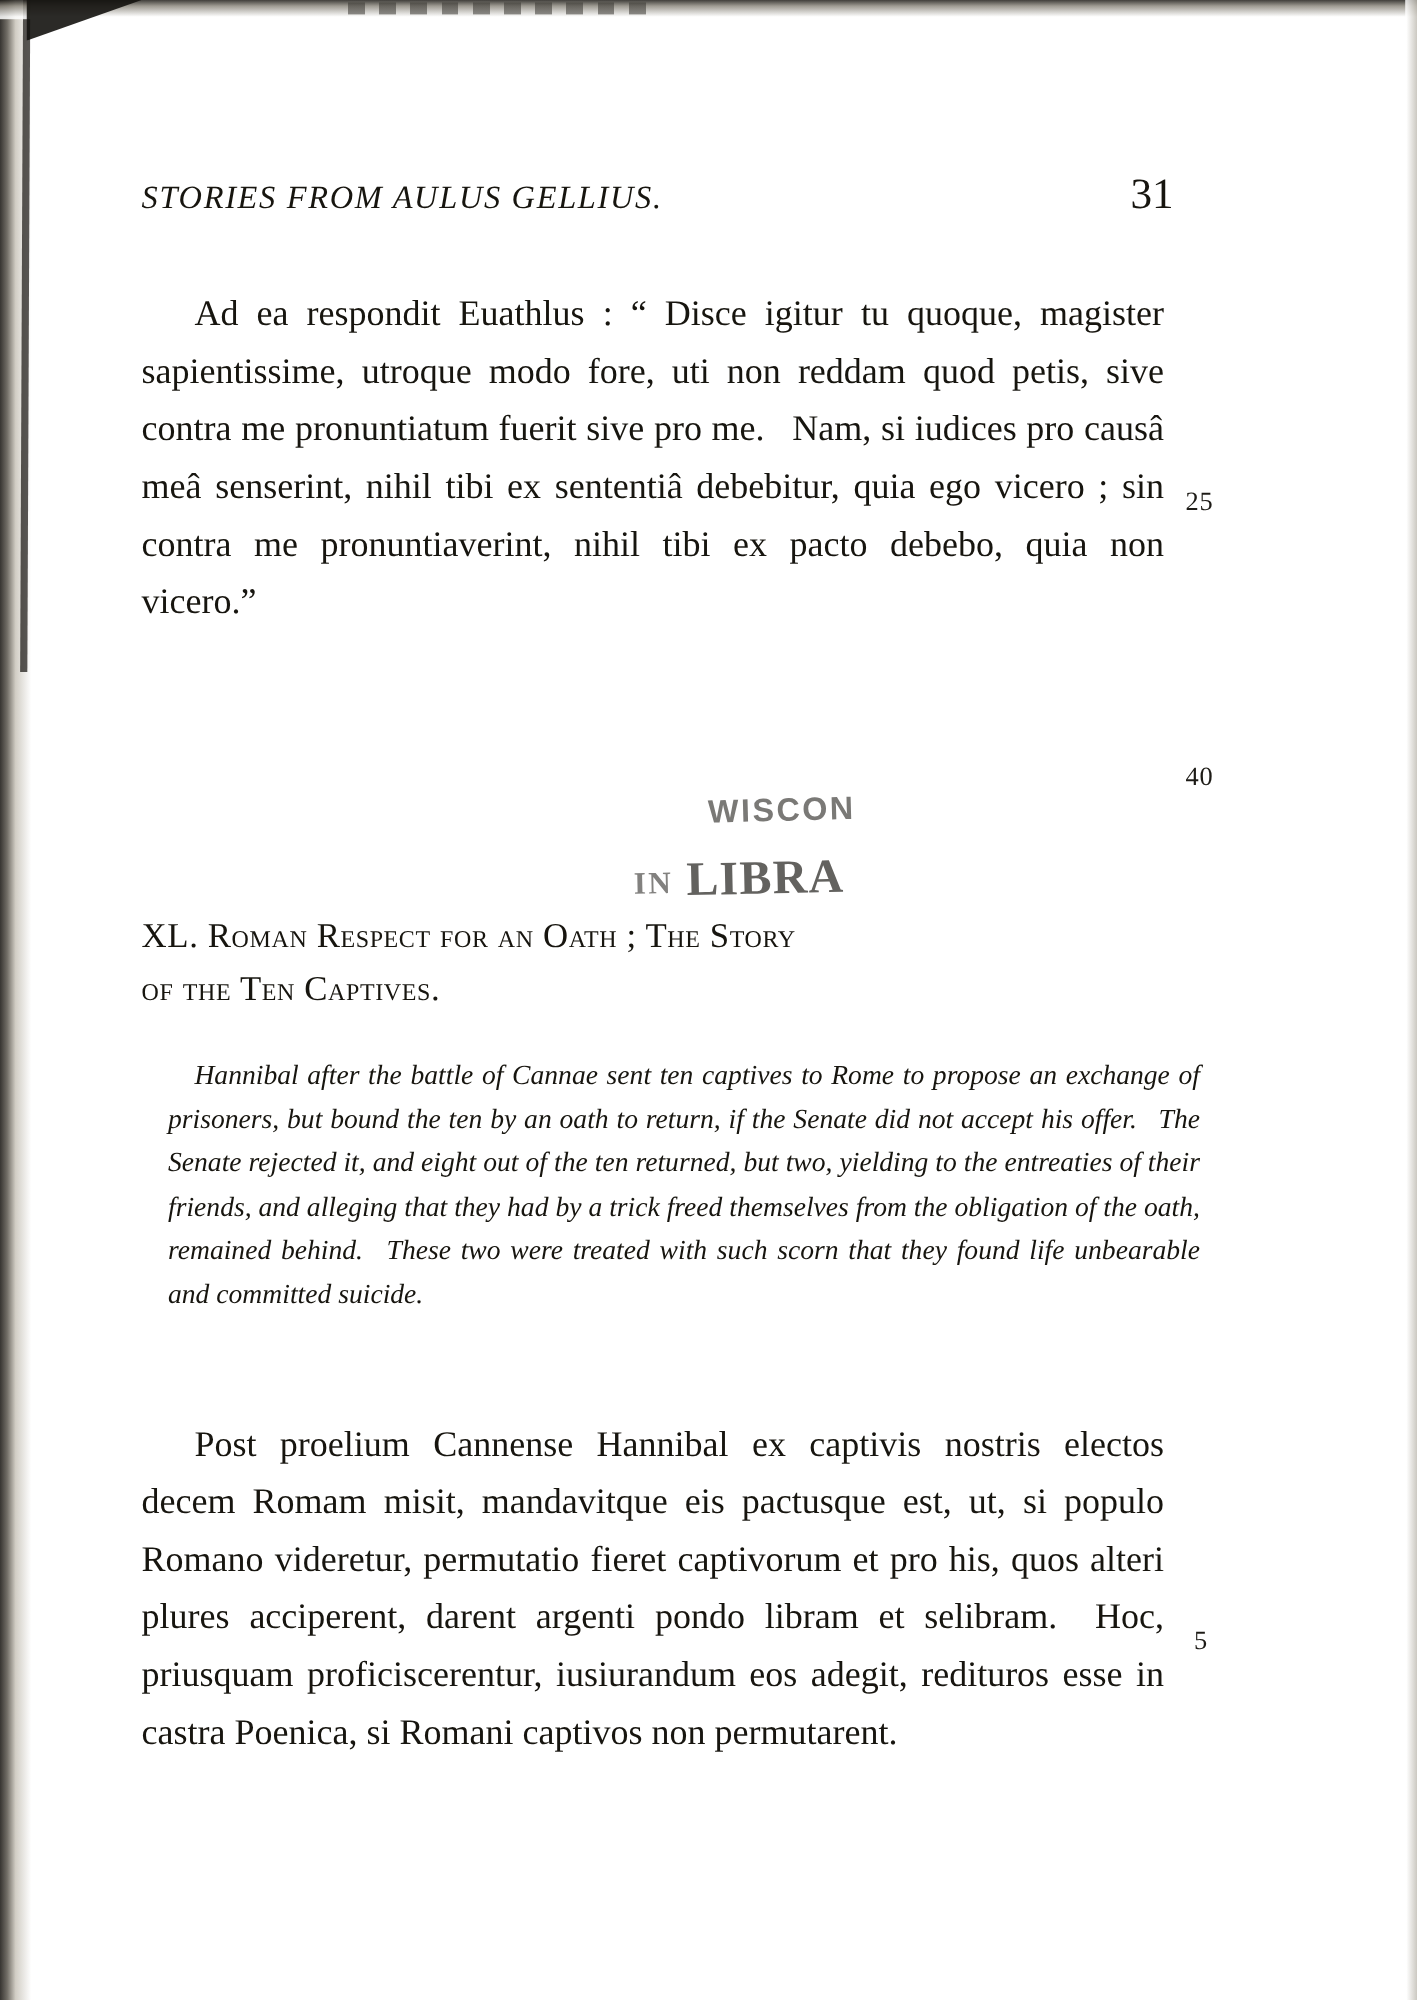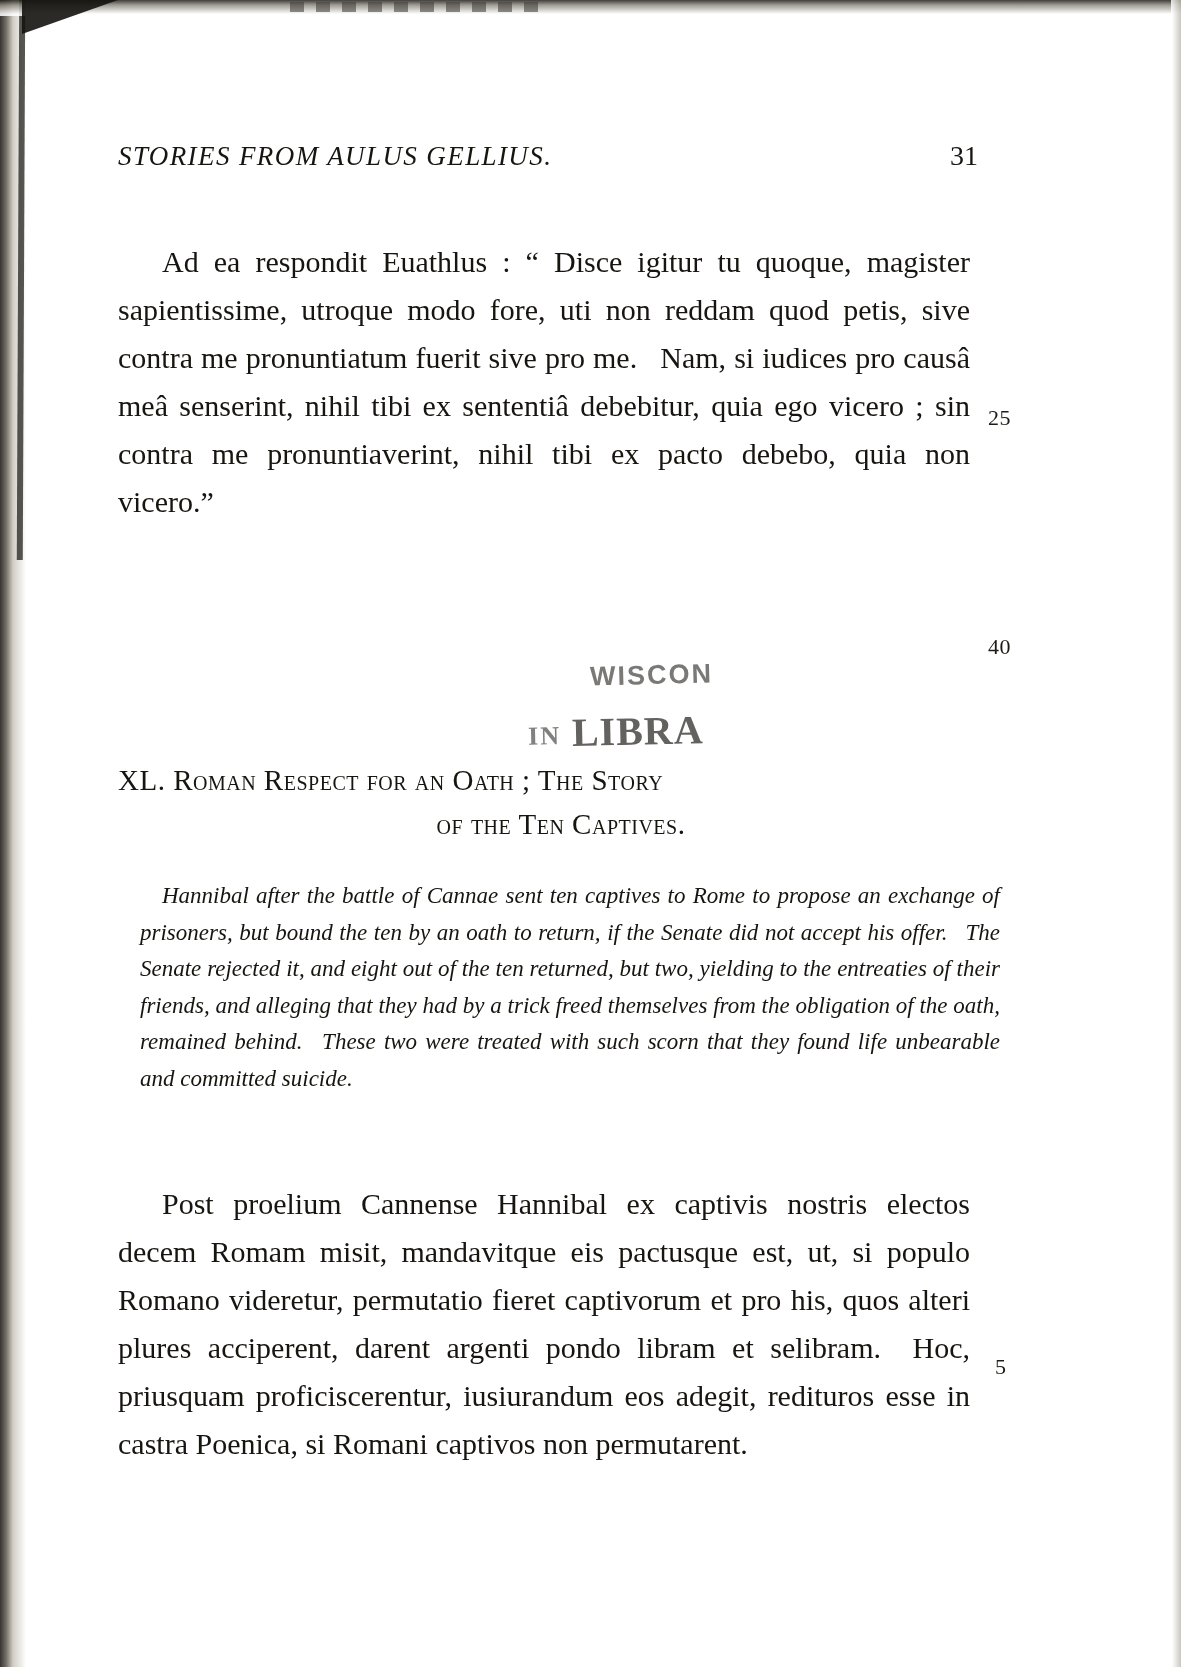--- a/index.html
+++ b/index.html
@@ -85,7 +85,7 @@
   }
   .runhead-page {
     margin-left: auto;
-    font-size: 28px;
+    font-size: 36px;
     padding-right: 40px;
   }
 

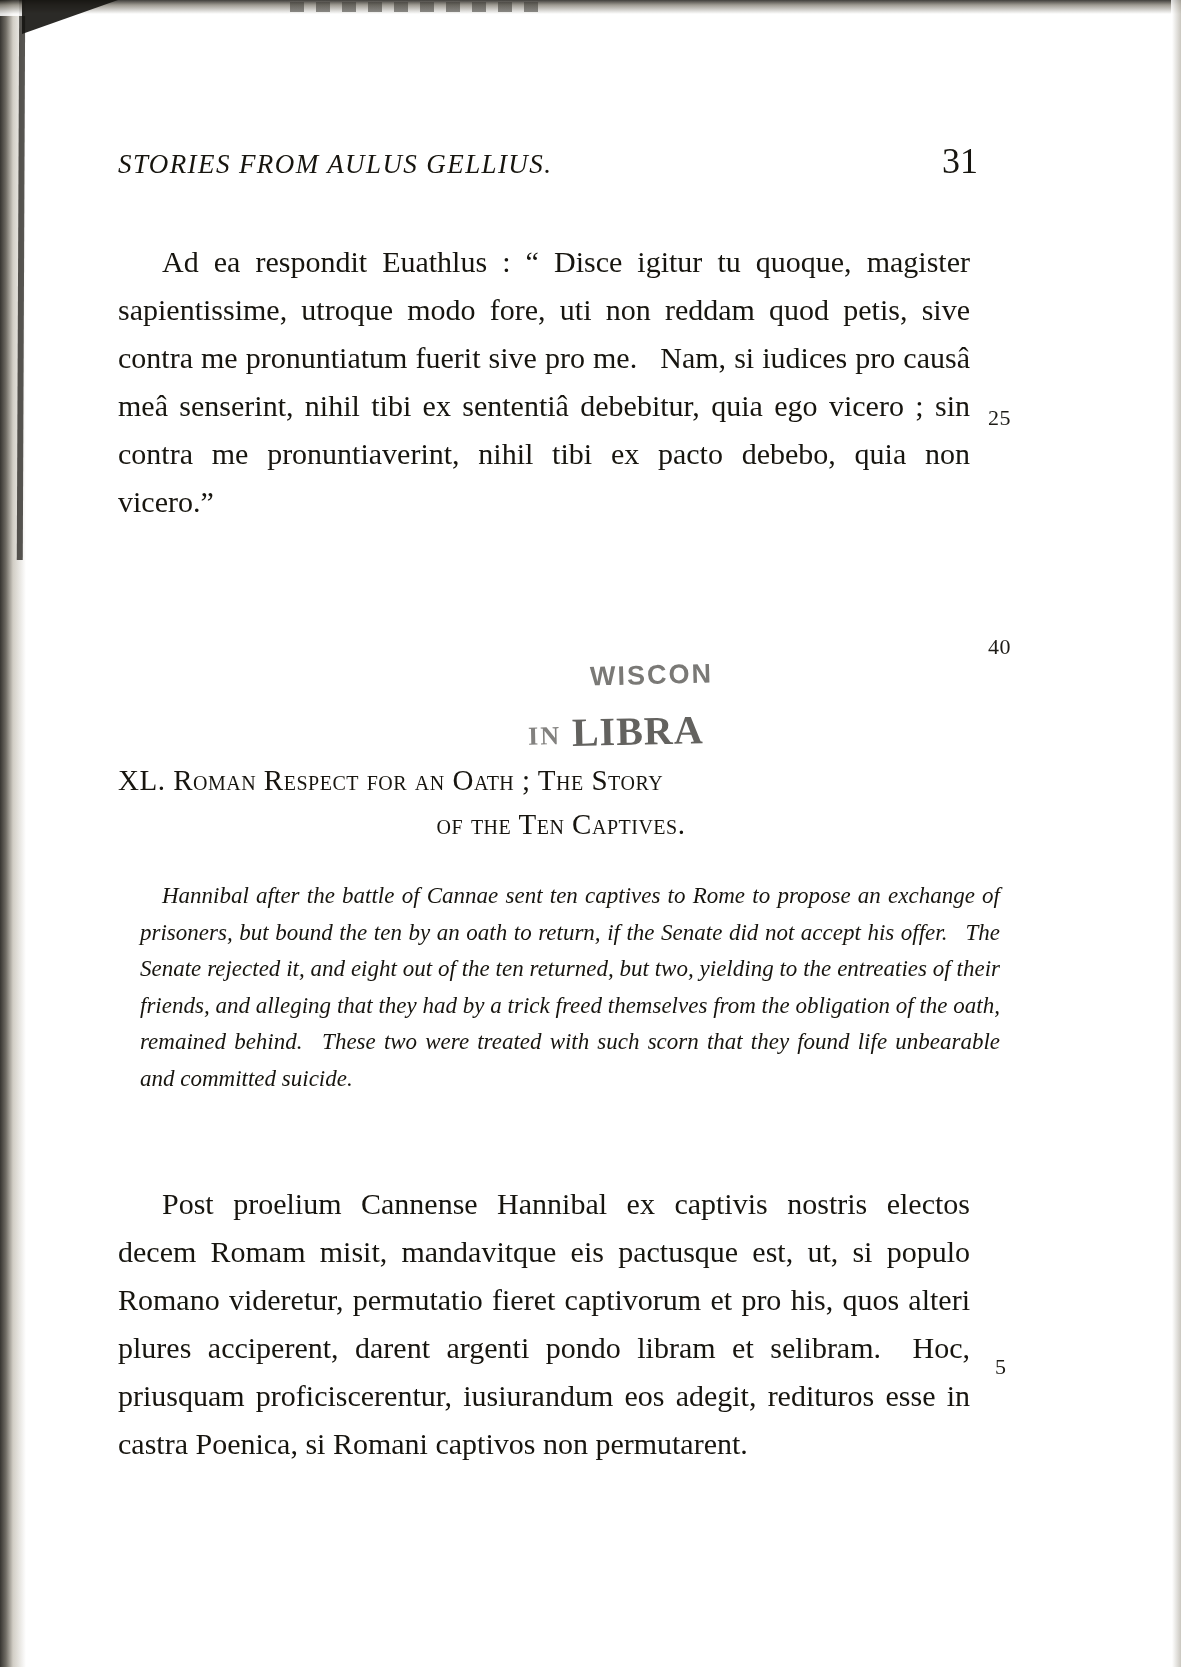--- a/index.html
+++ b/index.html
@@ -131,7 +131,7 @@
   }
   #chapter-heading .line2 {
     display: block;
-    text-align: center;
+    text-align: left;
   }
 
   

